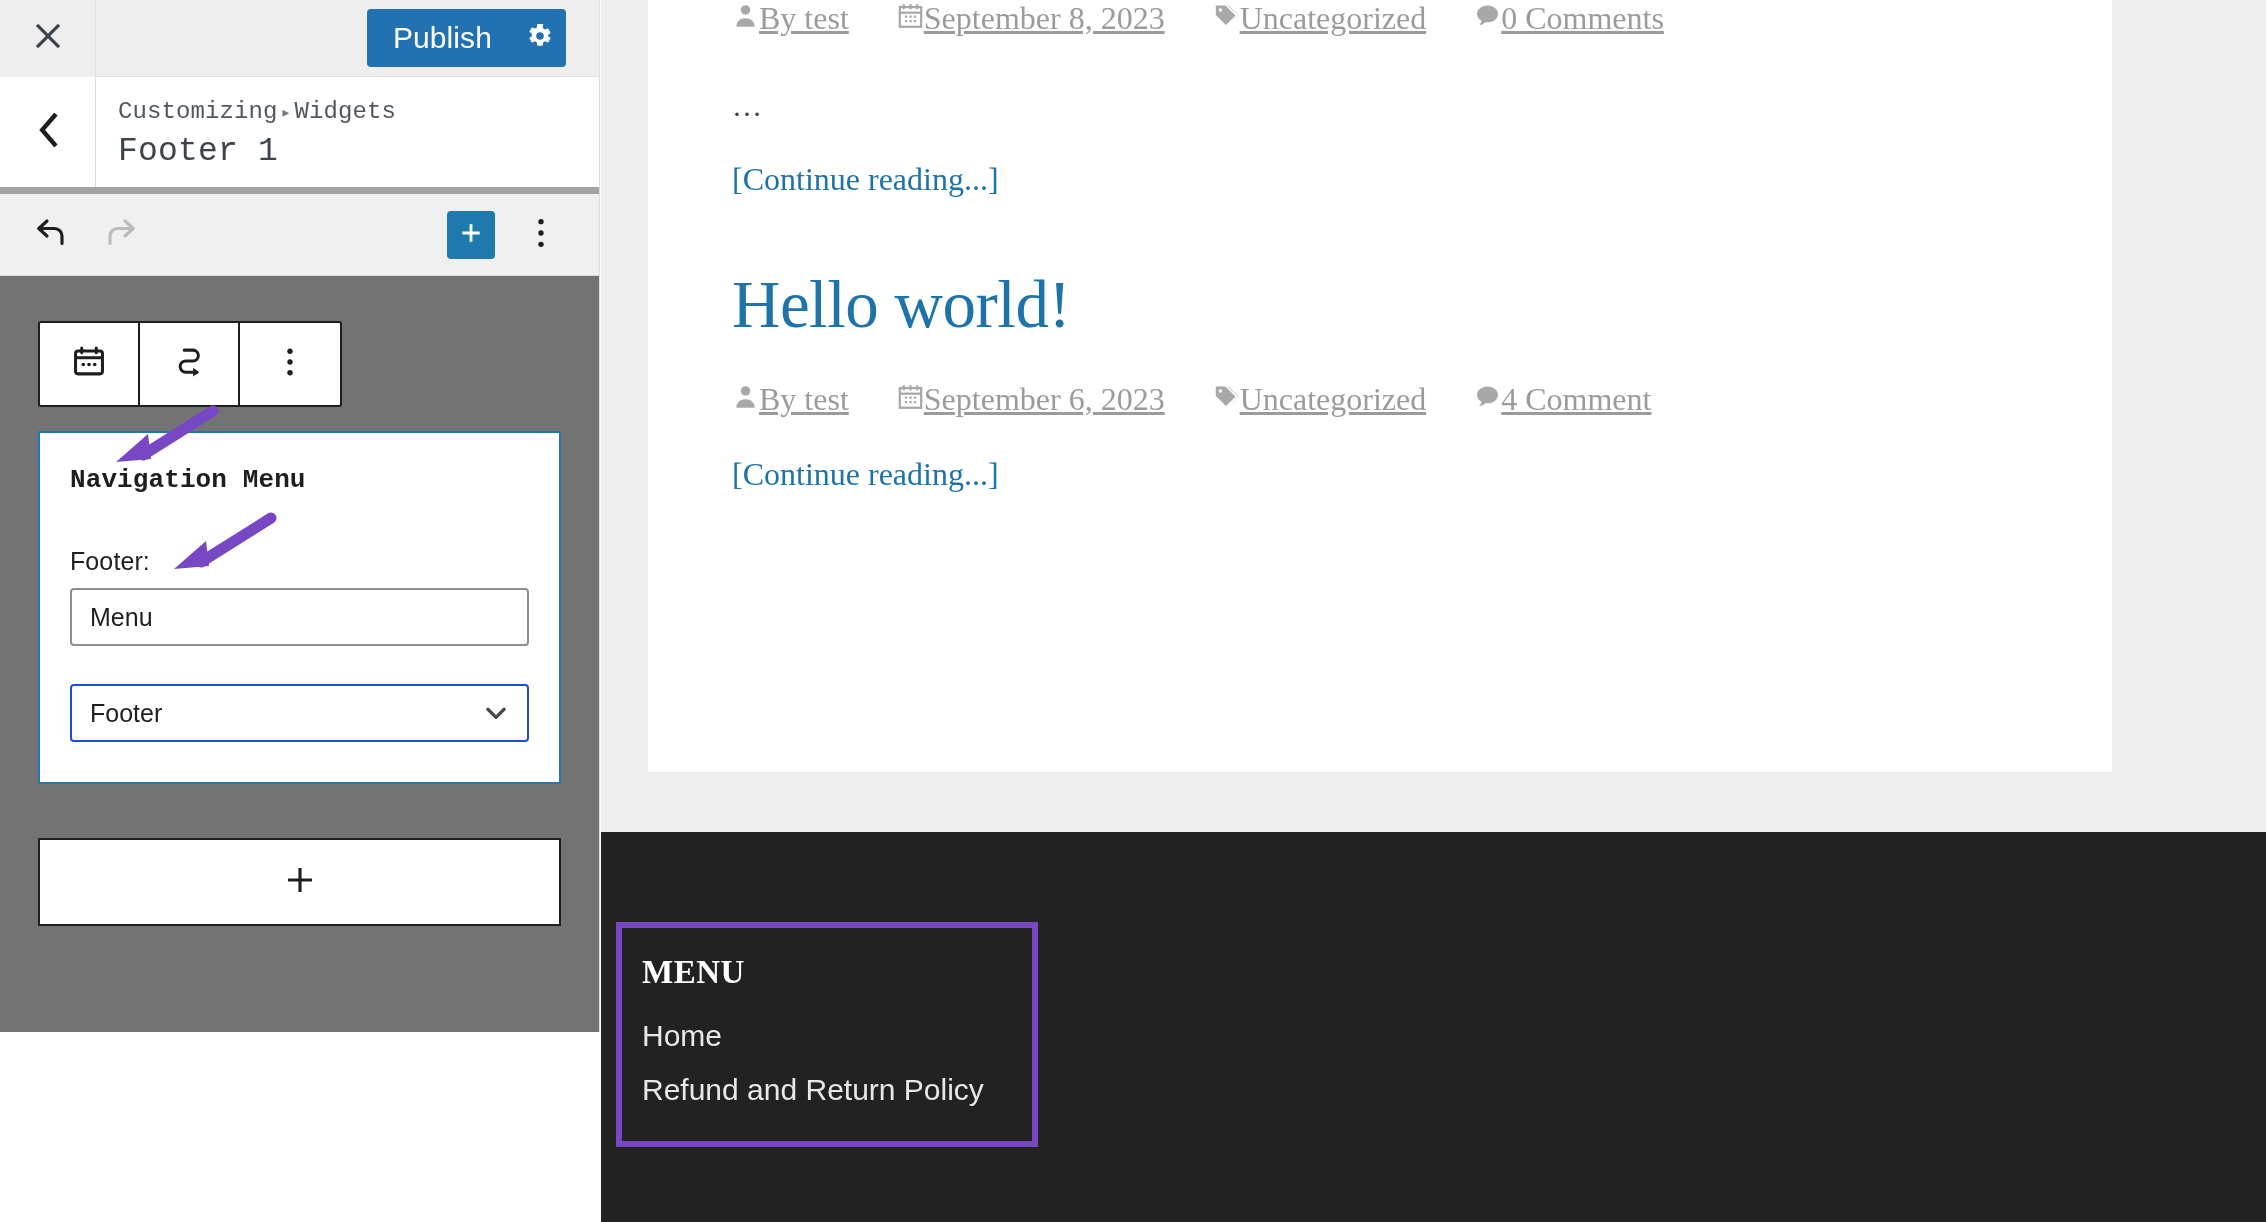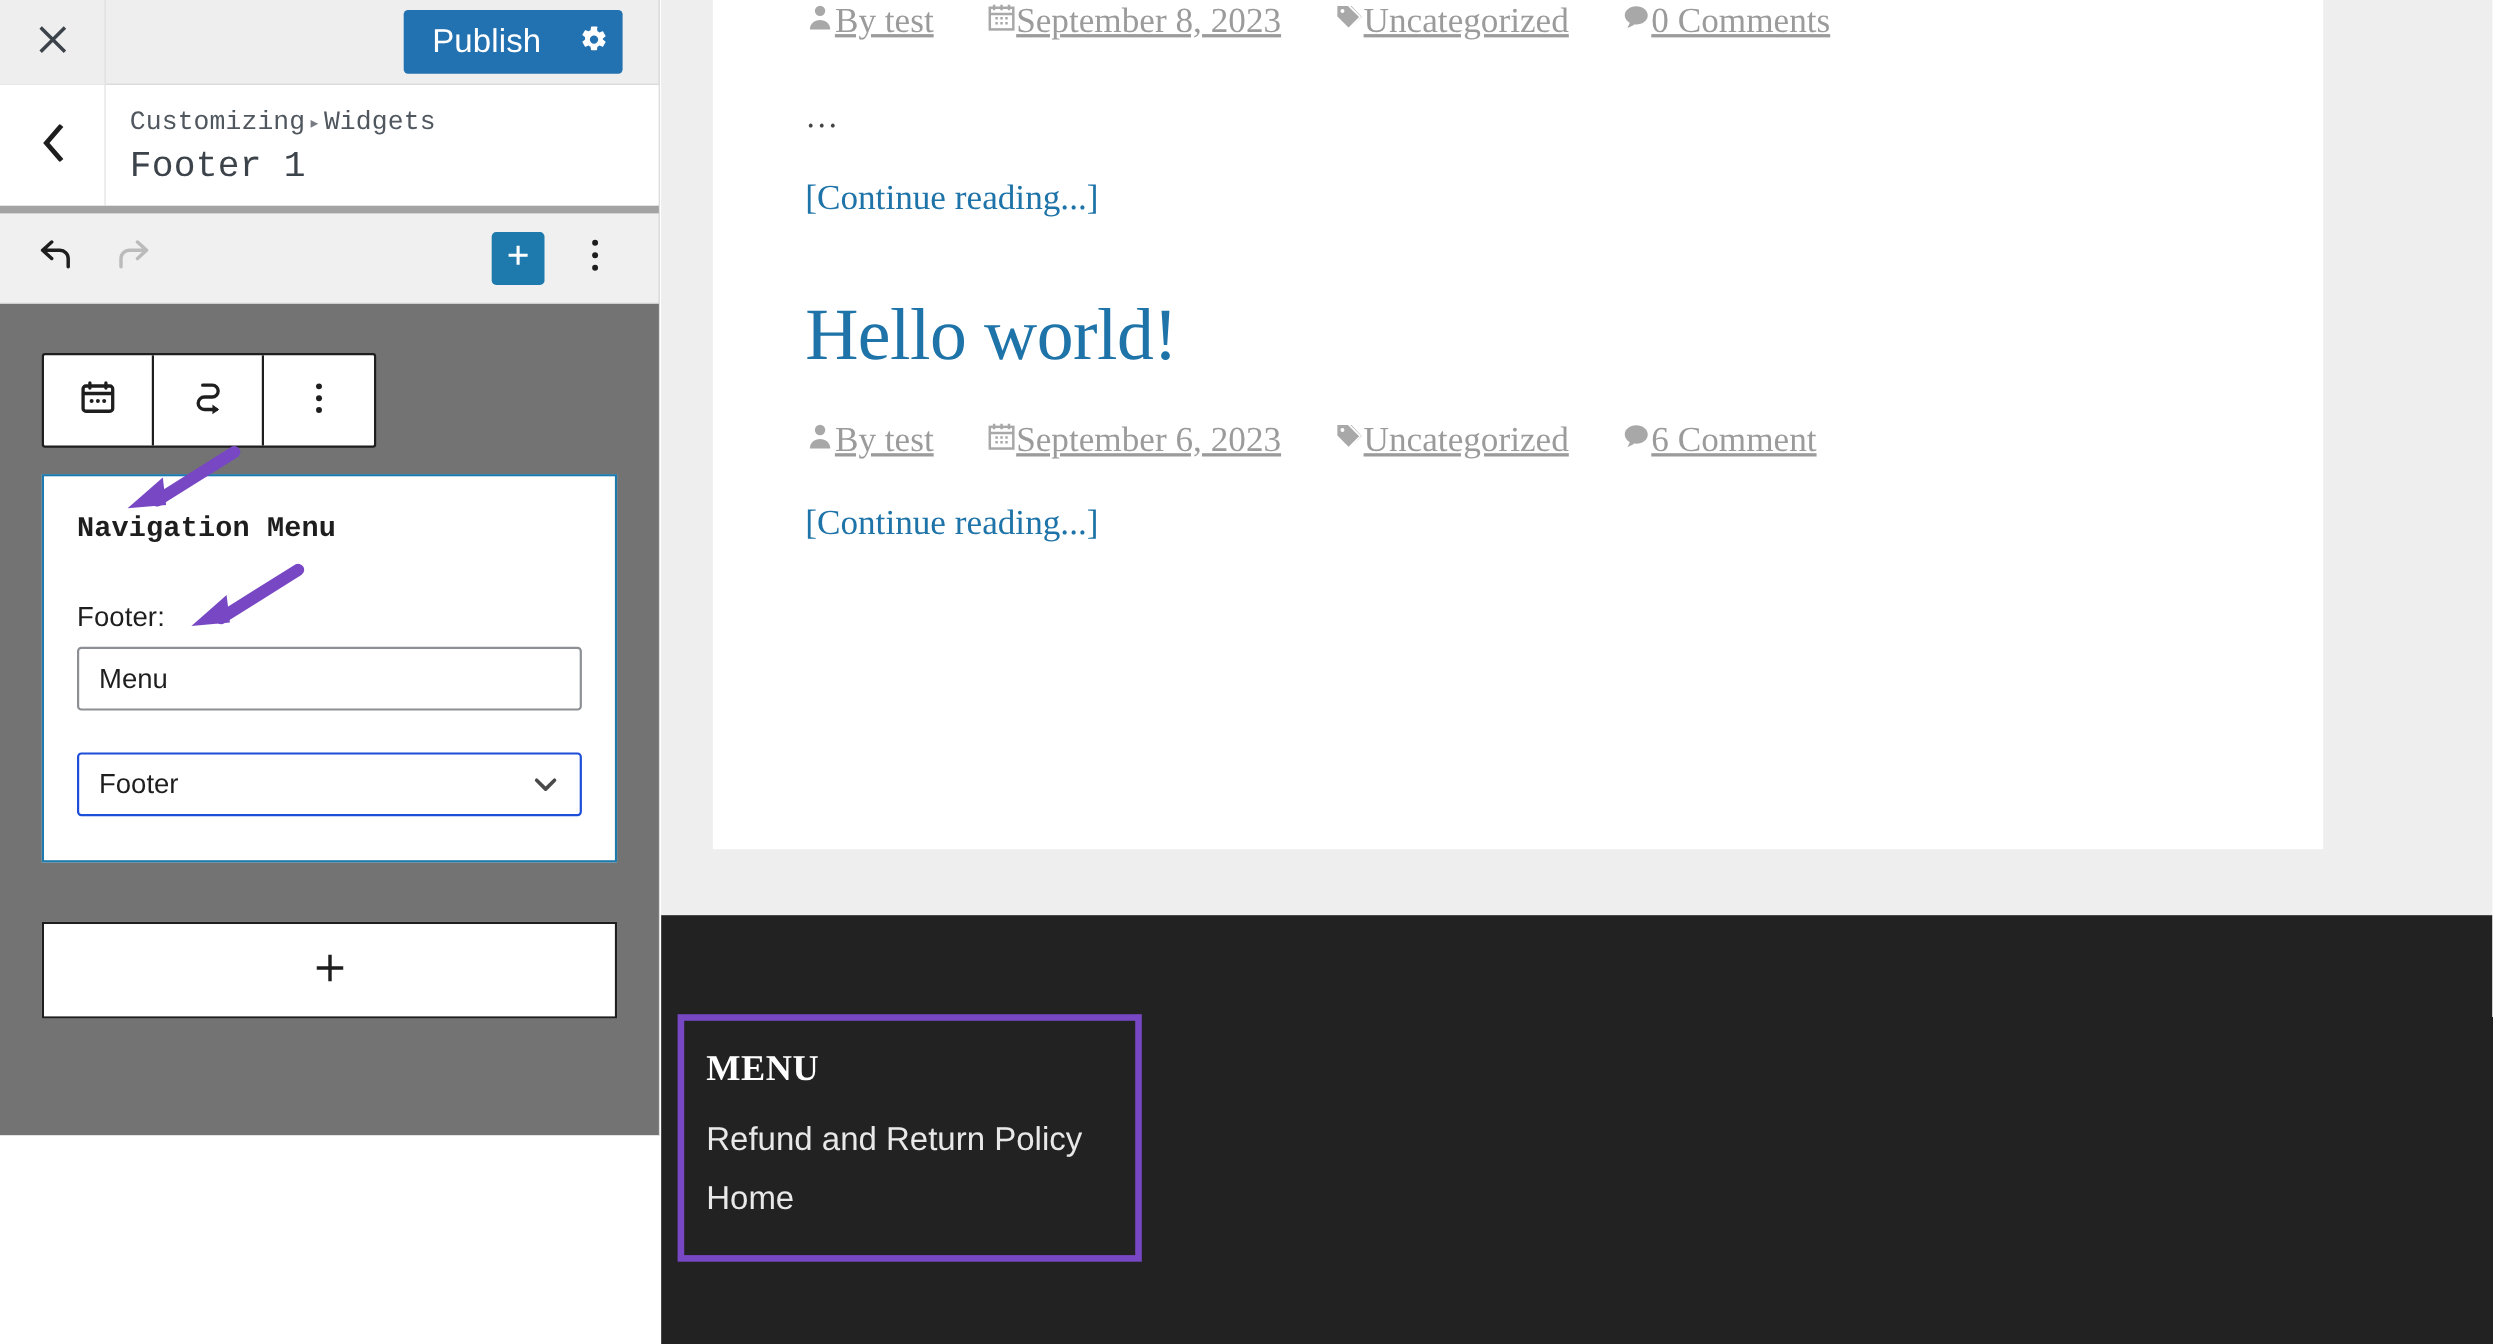--- a/index.html
+++ b/index.html
@@ -497,7 +497,7 @@
                   <path d="M12 3.2c-5.2 0-9.3 3.3-9.3 7.4 0 2.5 1.6 4.8 4 6.1-.3 1.3-1 2.9-2 4 2.6-.6 4.5-1.8 5.6-2.7.6.1 1.2.1 1.7.1 5.2 0 9.3-3.3 9.3-7.5S17.2 3.2 12 3.2z"></path>
                 </svg>
             </span>
-            <span>6 Comment</span>
+            <span>4 Comment</span>
           </div>
         </div>
         <a class="continue-link">[Continue reading...]</a>

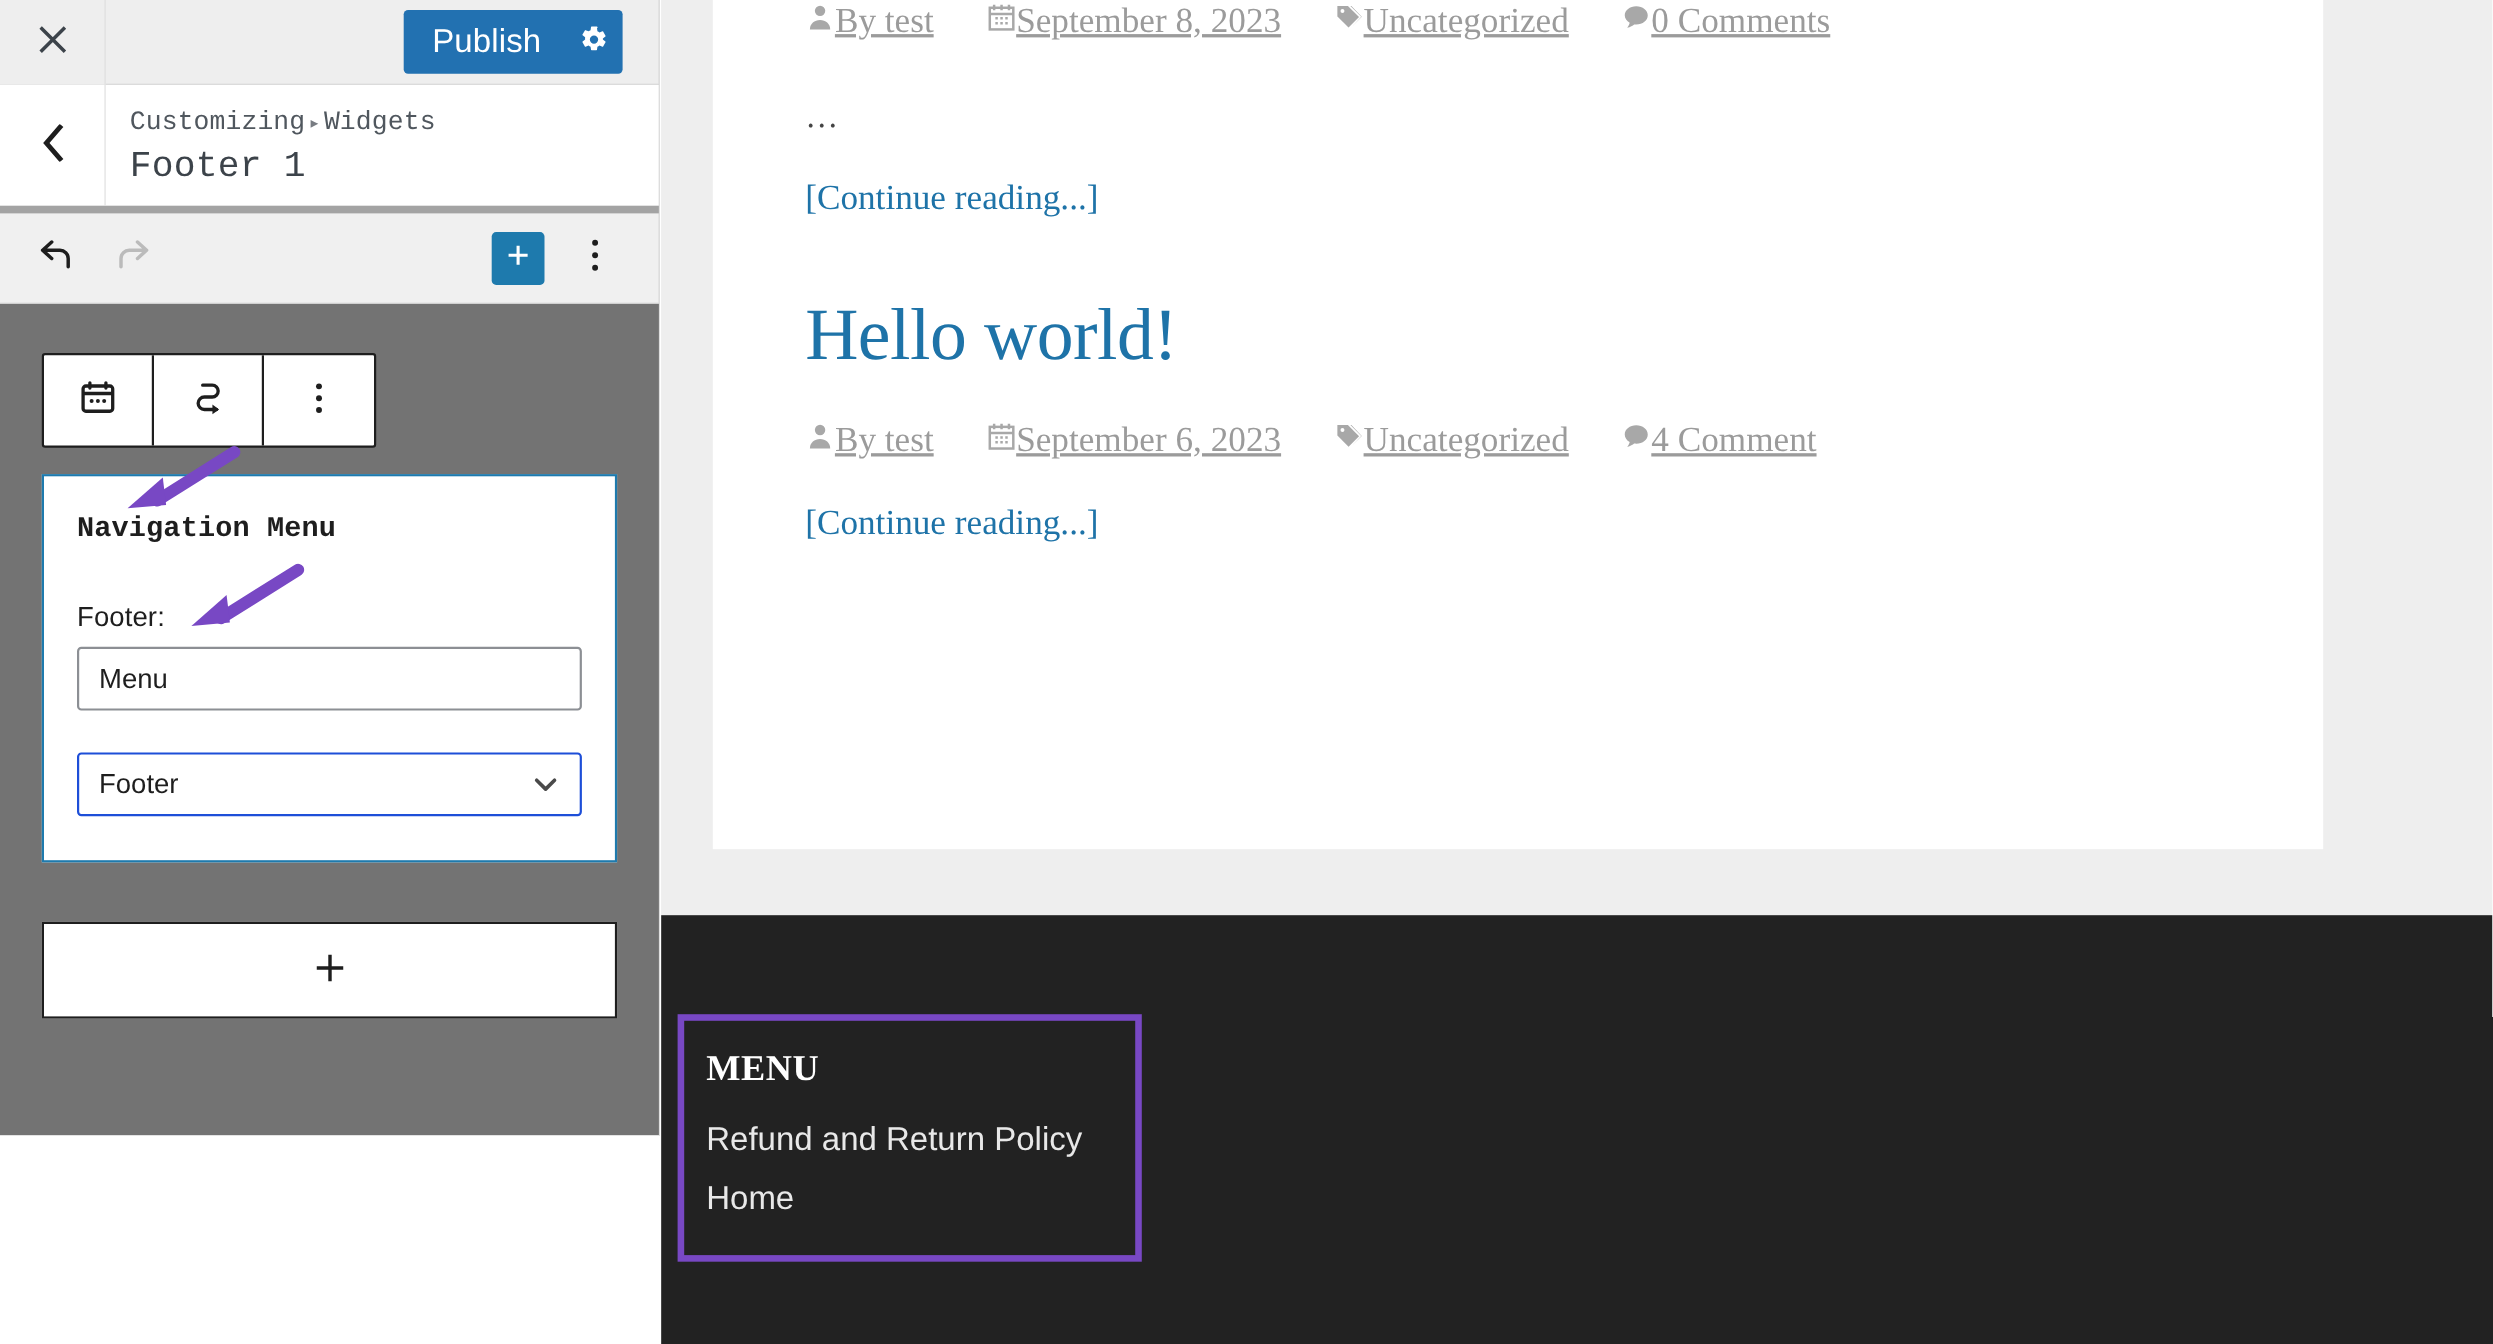--- a/index.html
+++ b/index.html
@@ -507,8 +507,8 @@
     <div class="site-footer">
       <div class="footer-widget">
         <div class="footer-widget-title">MENU</div>
+        <div class="footer-menu-item">Home</div>
         <div class="footer-menu-item">Refund and Return Policy</div>
-        <div class="footer-menu-item">Home</div>
       </div>
     </div>
   </div>

